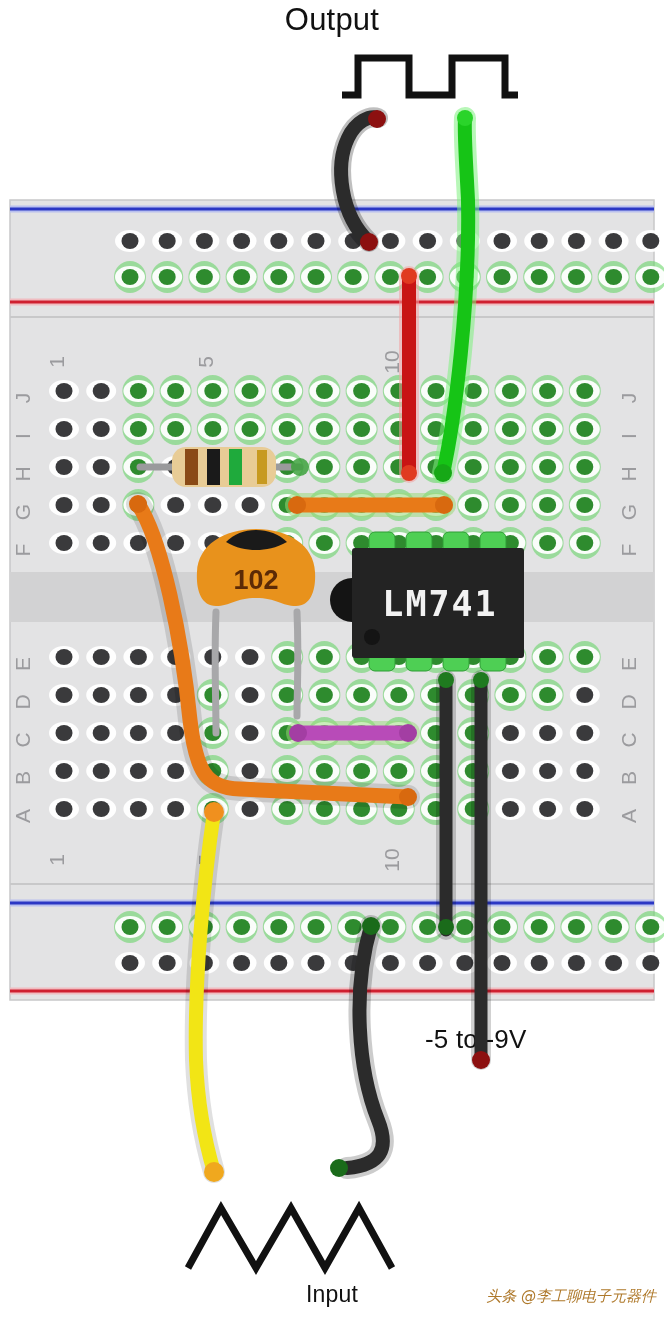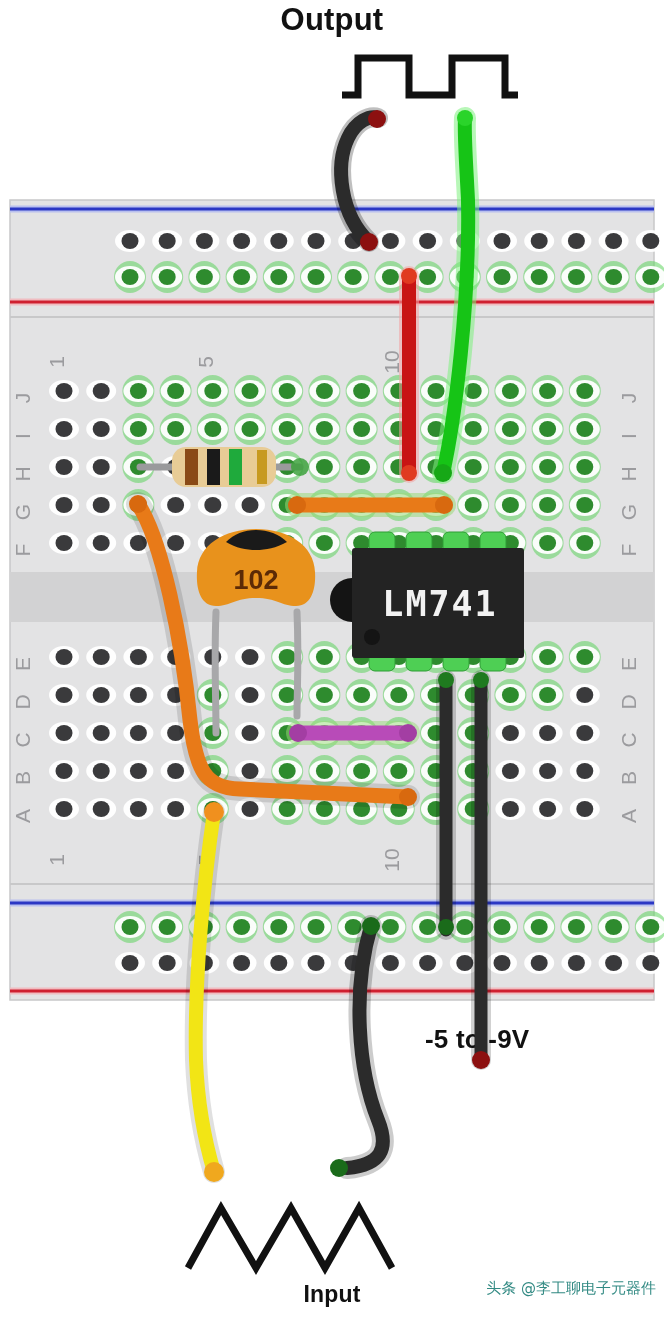--- a/index.html
+++ b/index.html
@@ -14,7 +14,7 @@
   
   .big-label {
     position: absolute;
-    font-weight: bold;
+    font-weight: normal;
     color: #111;
     letter-spacing: .2px;
     white-space: nowrap;

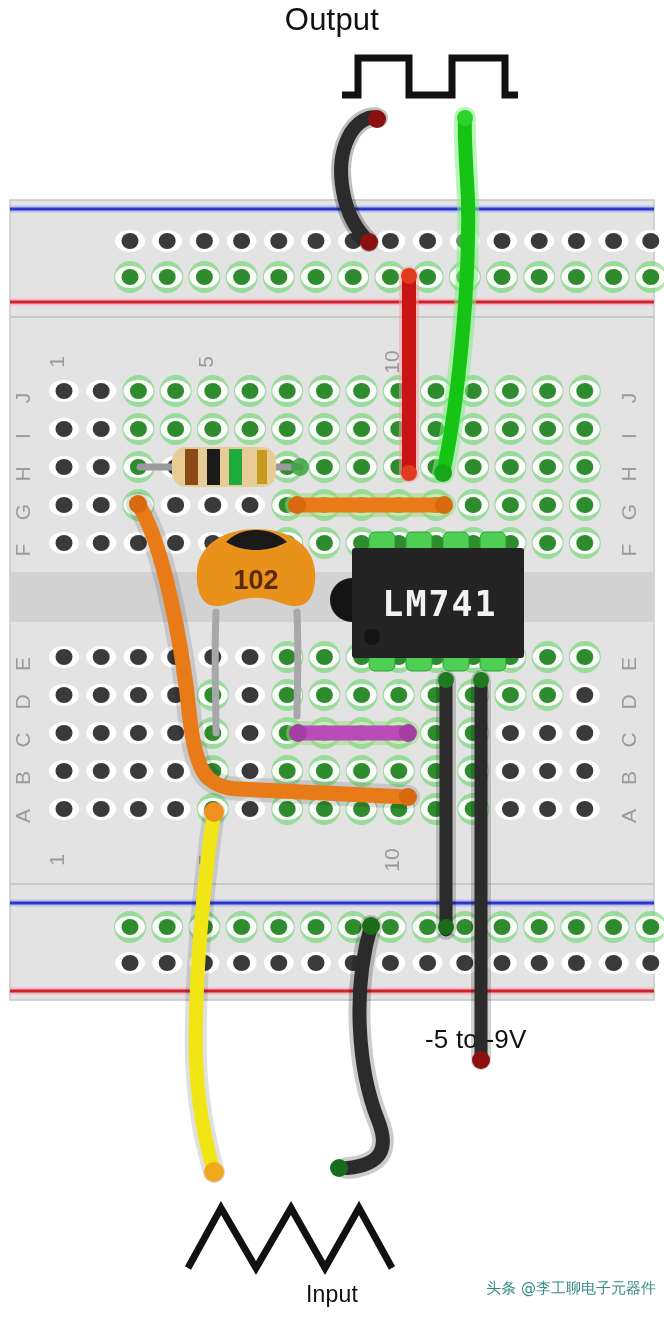--- a/index.html
+++ b/index.html
@@ -25,10 +25,11 @@
 
   
   #watermark {
-    position: absolute; right: 8px; bottom: 20px;
-    font-size: 15px; color: #0f766e; opacity: .85;
+    position: absolute; right: 8px; bottom: 12px;
+    font-size: 15px; color: #a16207; opacity: .85;
     font-family: "DejaVu Sans", sans-serif;
     white-space: nowrap;
+    font-style: italic;
   }
 
   

